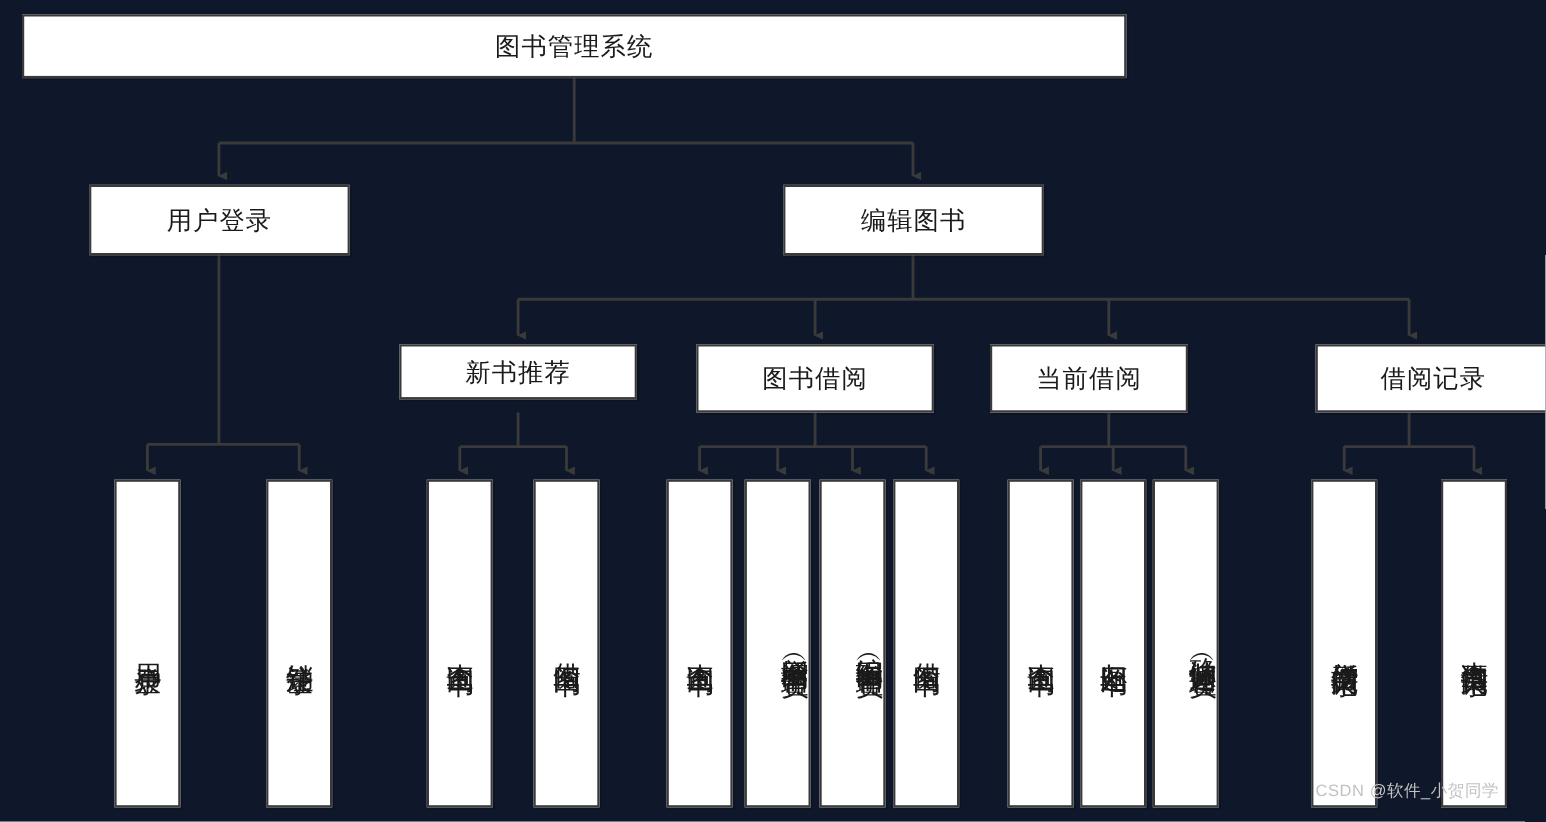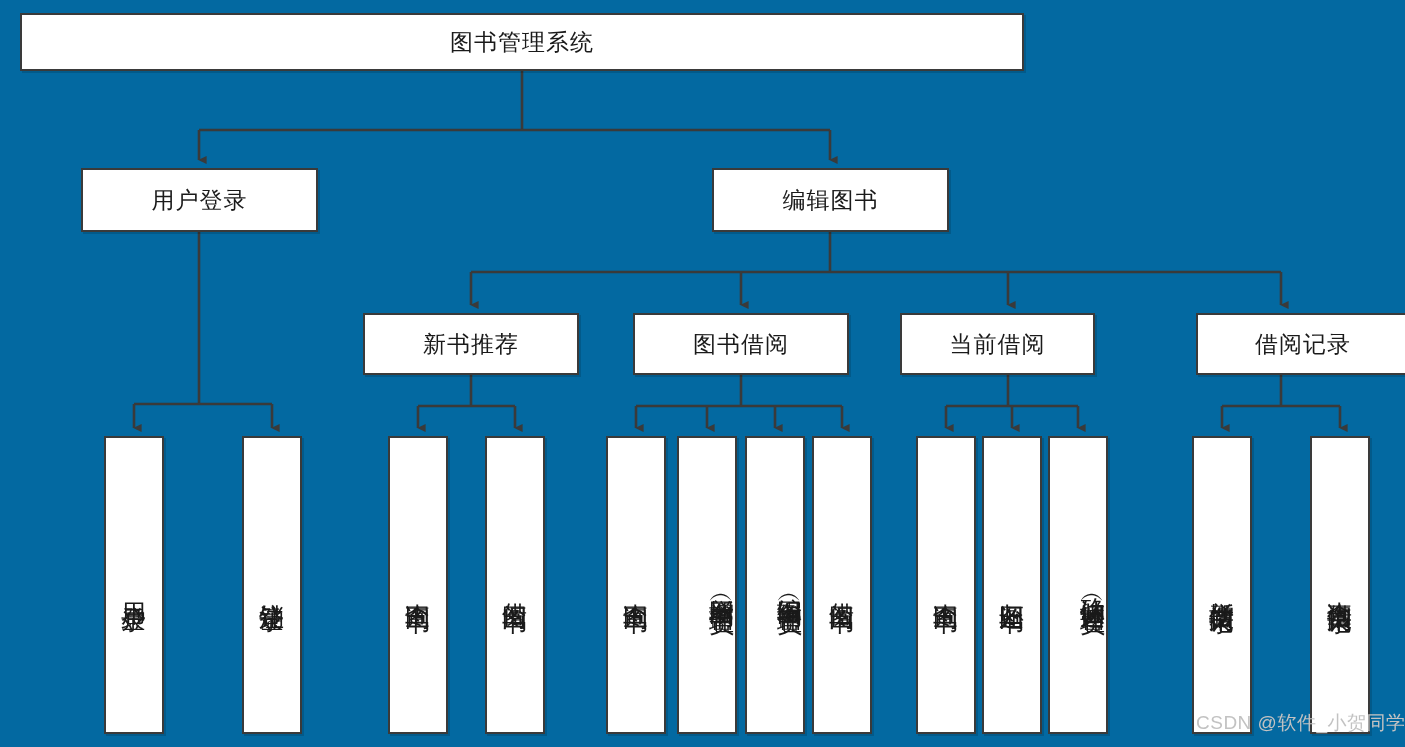--- a/index.html
+++ b/index.html
@@ -11,7 +11,7 @@
     position: relative;
     width: 1405px;
     height: 747px;
-    background: #0369a1;
+    background: #0f172a;
     font-family: "Liberation Sans", "DejaVu Sans", sans-serif;
     overflow: hidden;
   }

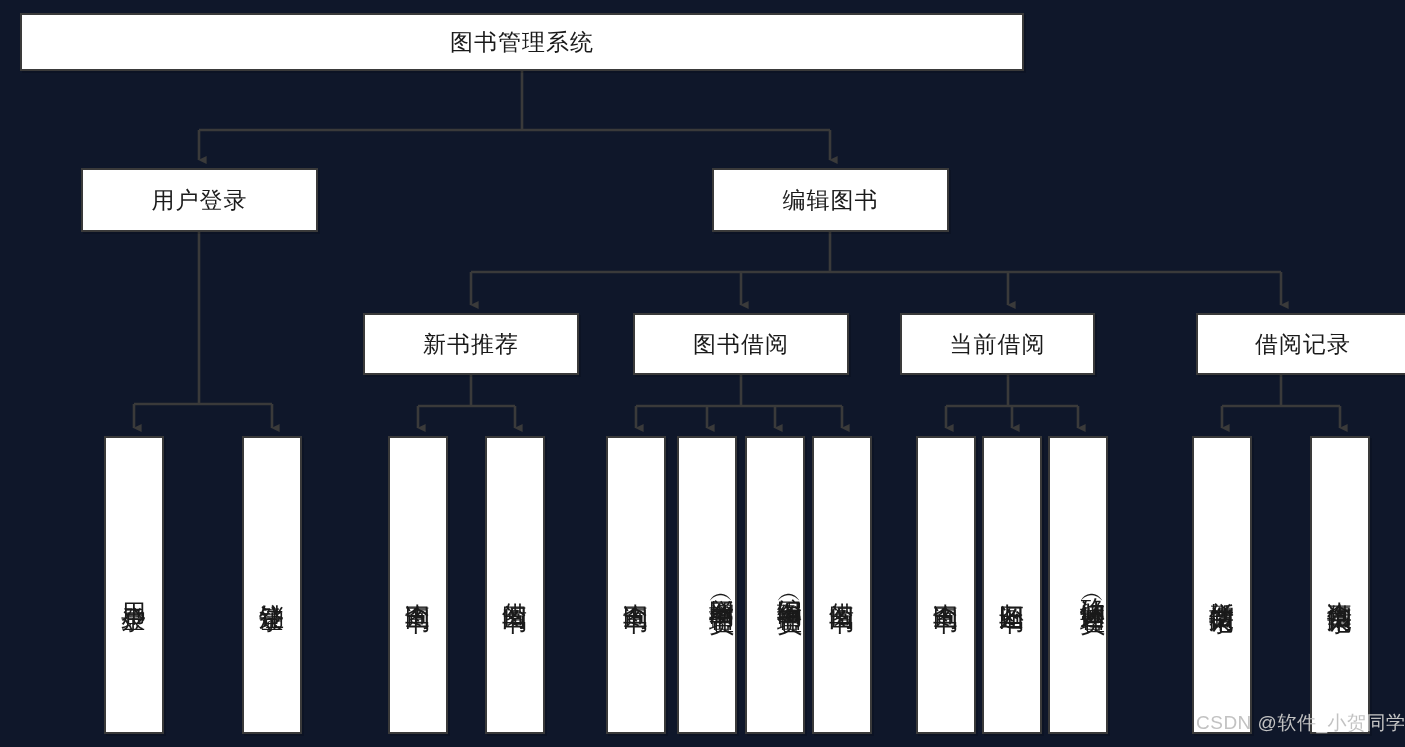--- a/index.html
+++ b/index.html
@@ -129,7 +129,7 @@
       <div class="node h" style="left: 712px; top: 168px; width: 237px; height: 64px;">
         <span>编辑图书</span>
       </div>
-      <div class="node h" style="left: 363px; top: 313px; width: 216px; height: 62px;">
+      <div class="node h" style="left: 363px; top: 313px; width: 216px; height: 50px;">
         <span>新书推荐</span>
       </div>
       <div class="node h" style="left: 633px; top: 313px; width: 216px; height: 62px; align-items: center;">

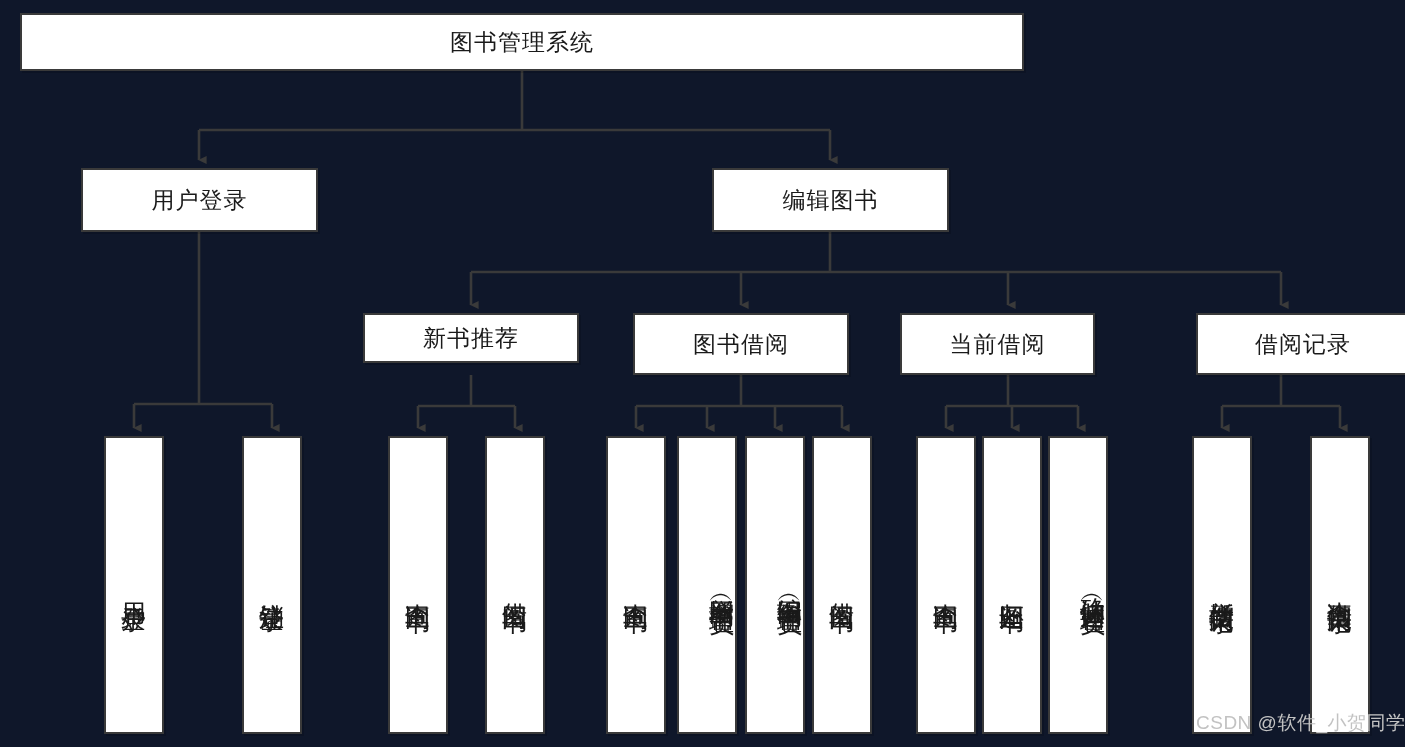--- a/index.html
+++ b/index.html
@@ -135,7 +135,7 @@
       <div class="node h" style="left: 633px; top: 313px; width: 216px; height: 62px; align-items: center;">
         <span>图书借阅</span>
       </div>
-      <div class="node h" style="left: 900px; top: 313px; width: 195px; height: 62px;">
+      <div class="node h" style="left: 900px; top: 313px; width: 180px; height: 62px;">
         <span>当前借阅</span>
       </div>
       <div class="node h" style="left: 1196px; top: 313px; width: 214px; height: 62px;">

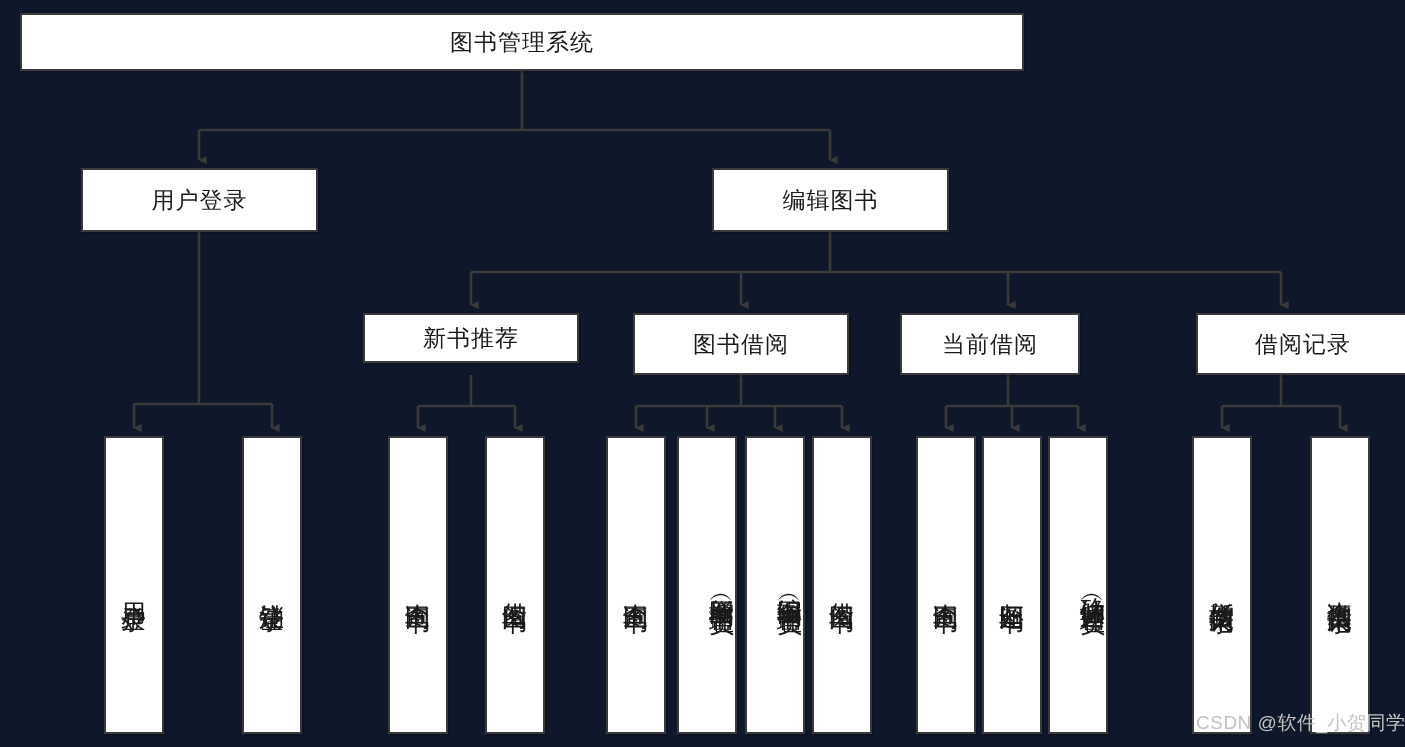--- a/index.html
+++ b/index.html
@@ -58,7 +58,7 @@
     position: absolute;
     left: 1196px;
     top: 710px;
-    font-size: 19px;
+    font-size: 15px;
     color: #c2c2c2;
     letter-spacing: 0.5px;
     white-space: nowrap;

